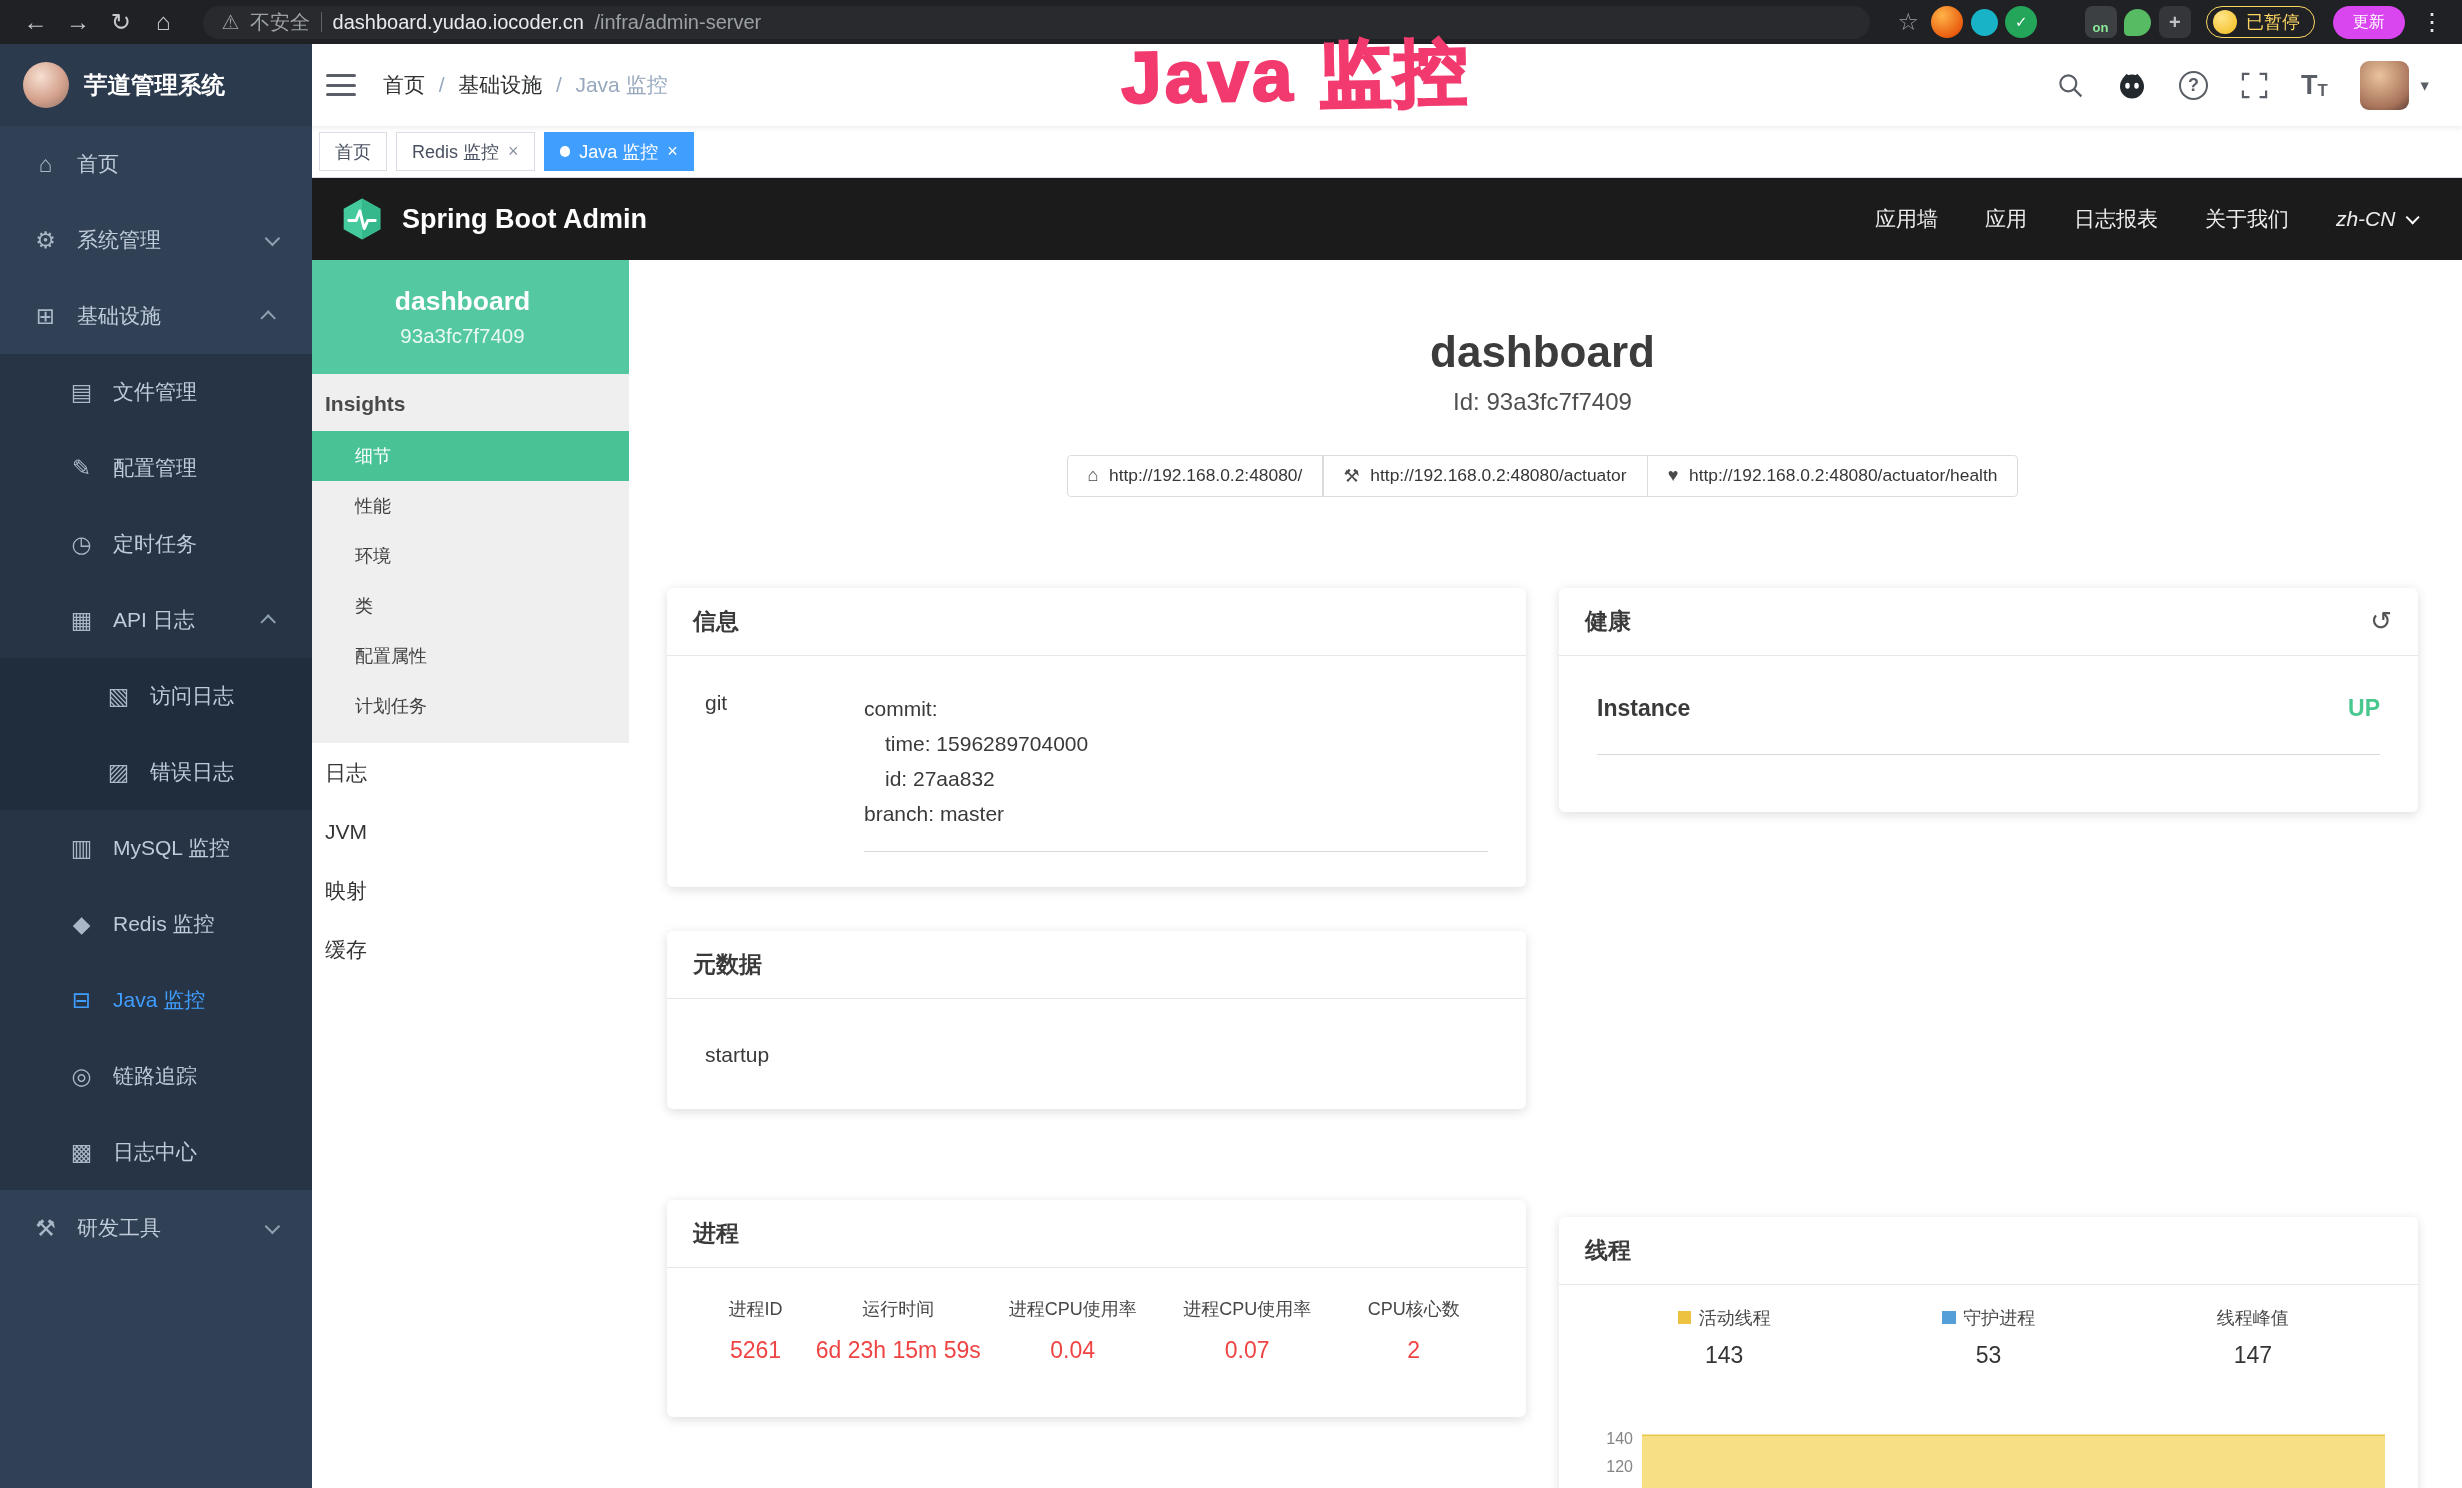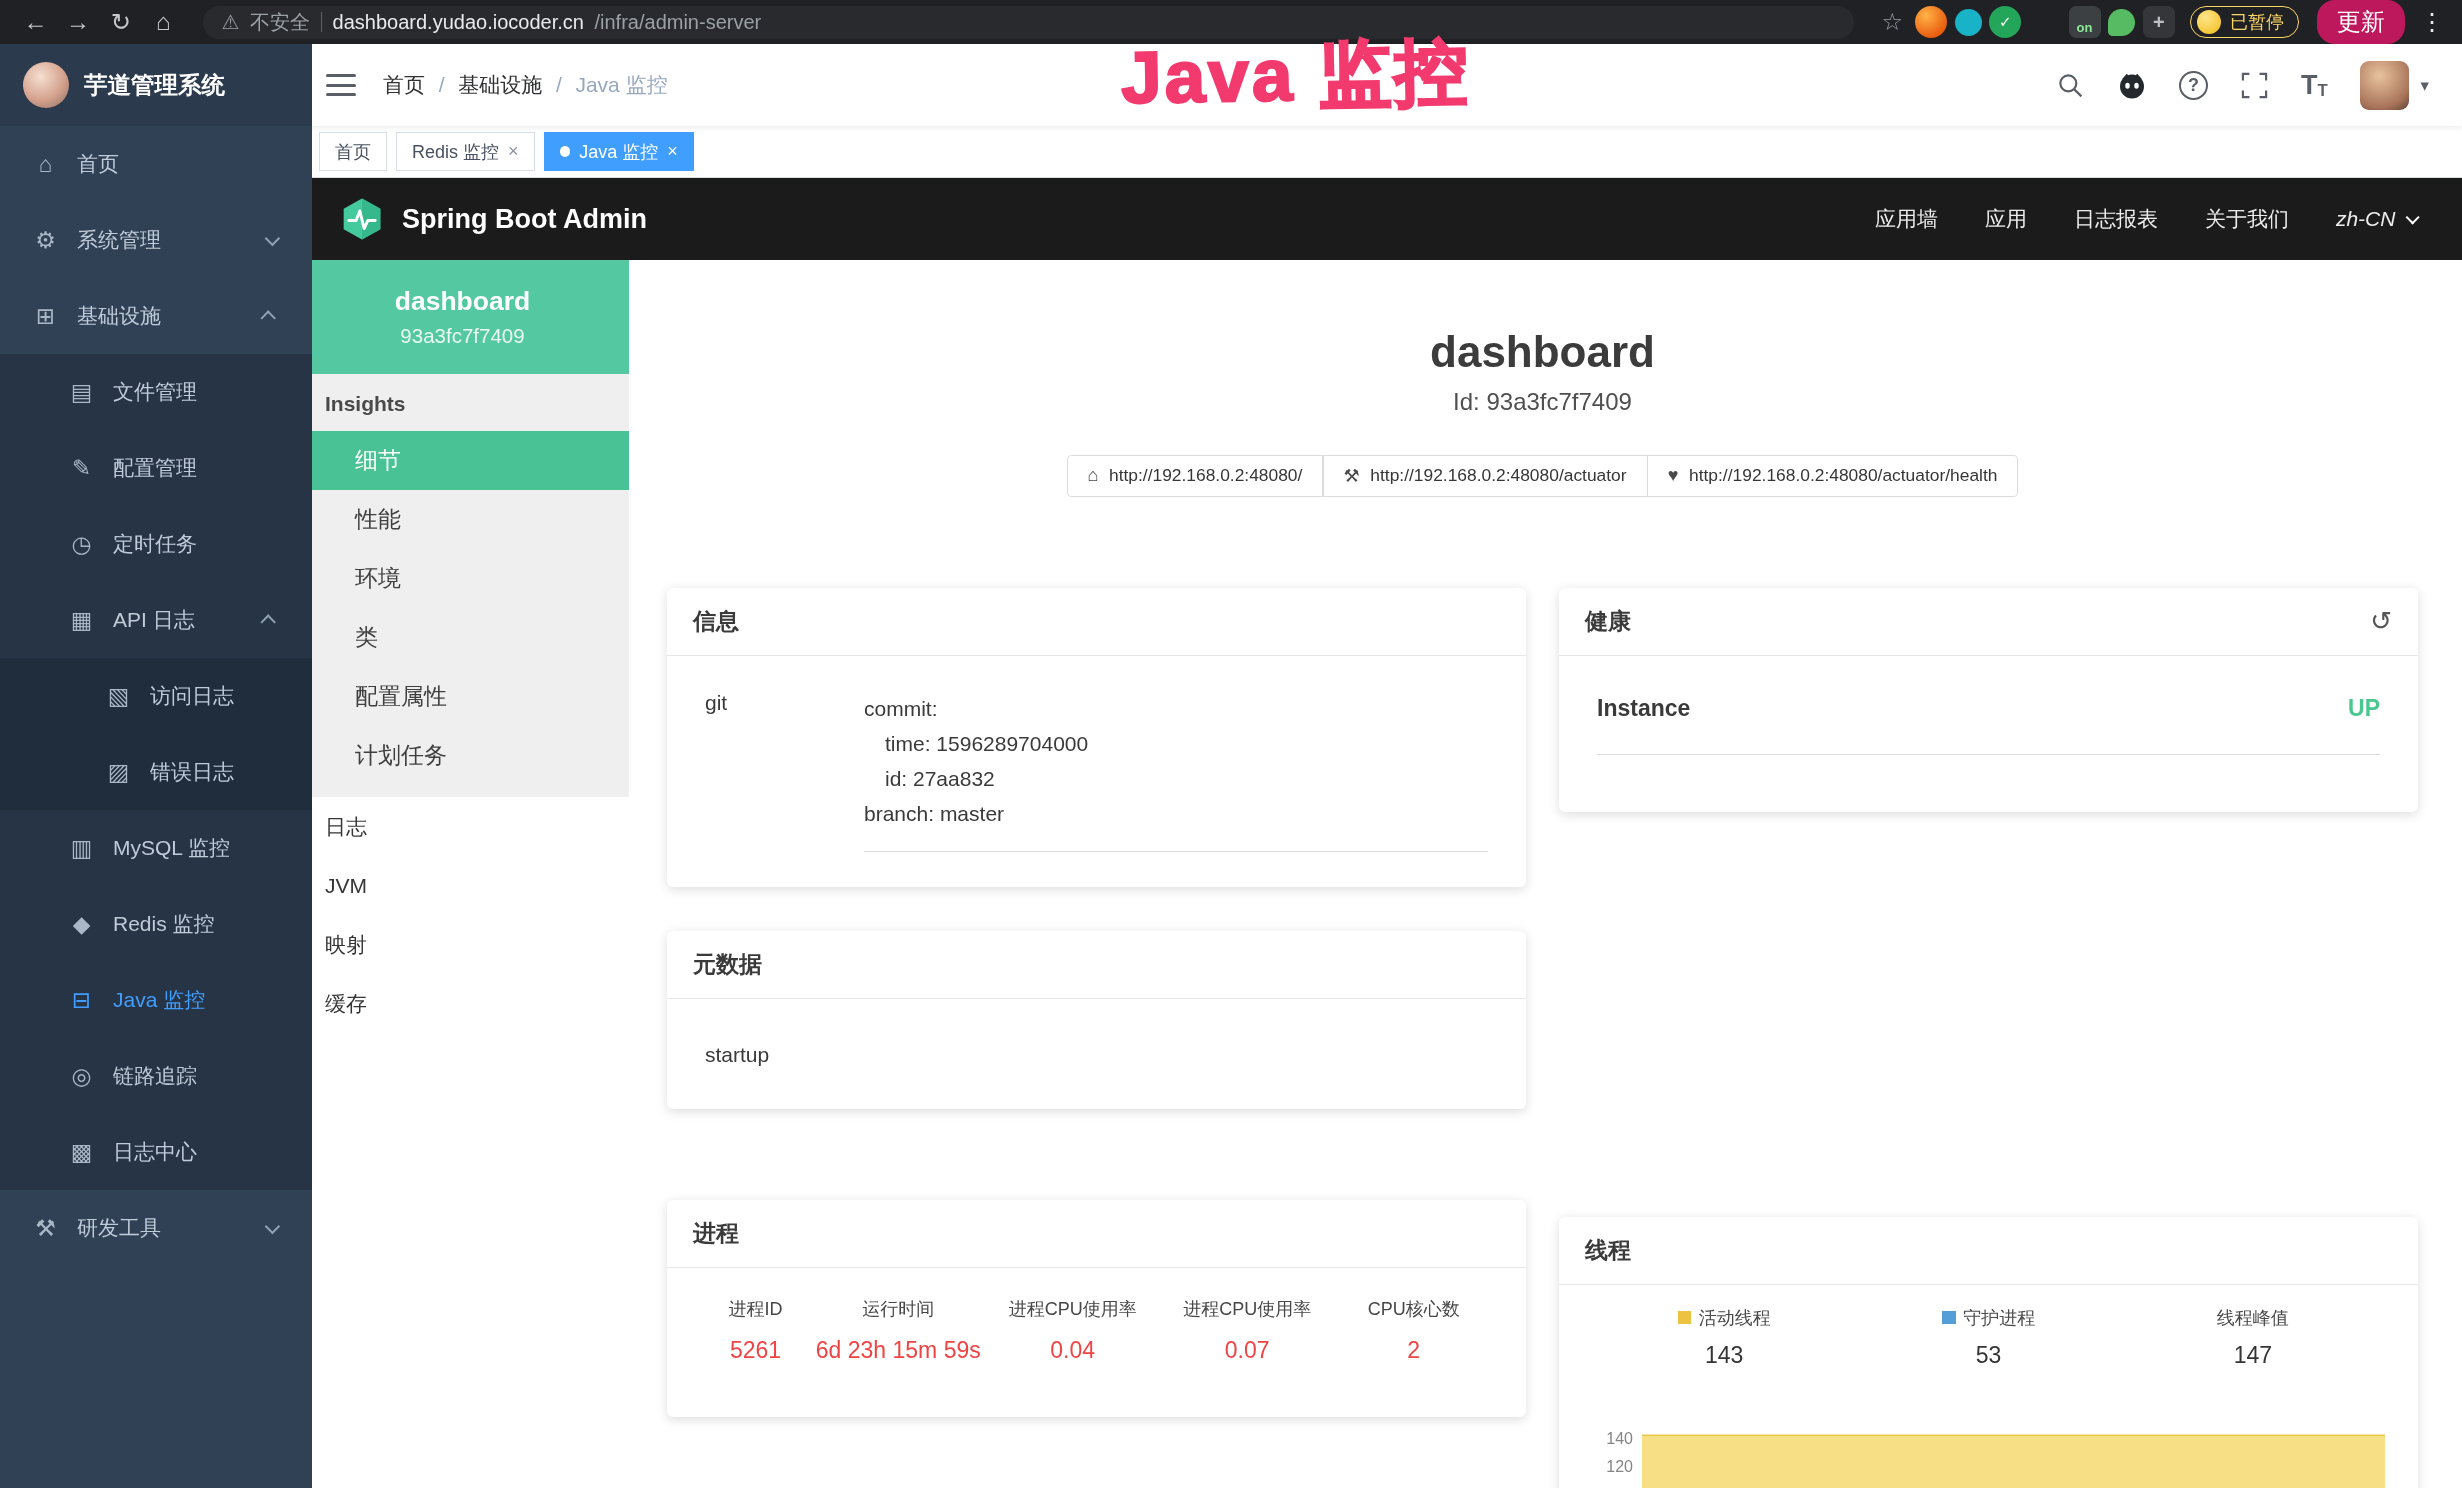--- a/index.html
+++ b/index.html
@@ -27,7 +27,7 @@
   .pause { display:flex; align-items:center; gap:9px; border:1.5px solid #fdd663; border-radius:20px; padding:3px 13.7px 3px 6px; margin-left:7.6px; }
   .face { width:24px; height:24px; border-radius:50%; background:radial-gradient(circle at 35% 30%, #ffe58a, #f4c430 80%); }
   .pause span { color:#fdd663; font-size:18px; }
-  .update { margin-left:10.6px; background:#be185d; color:#fff; border-radius:18px; padding:6px 20px; font-size:24px; }
+  .update { margin-left:10.6px; background:#d946ef; color:#fff; border-radius:18px; padding:6px 20px; font-size:16px; }
   .dots { color:#e8eaed; font-size:24px; margin-left:7.6px; }
 
   

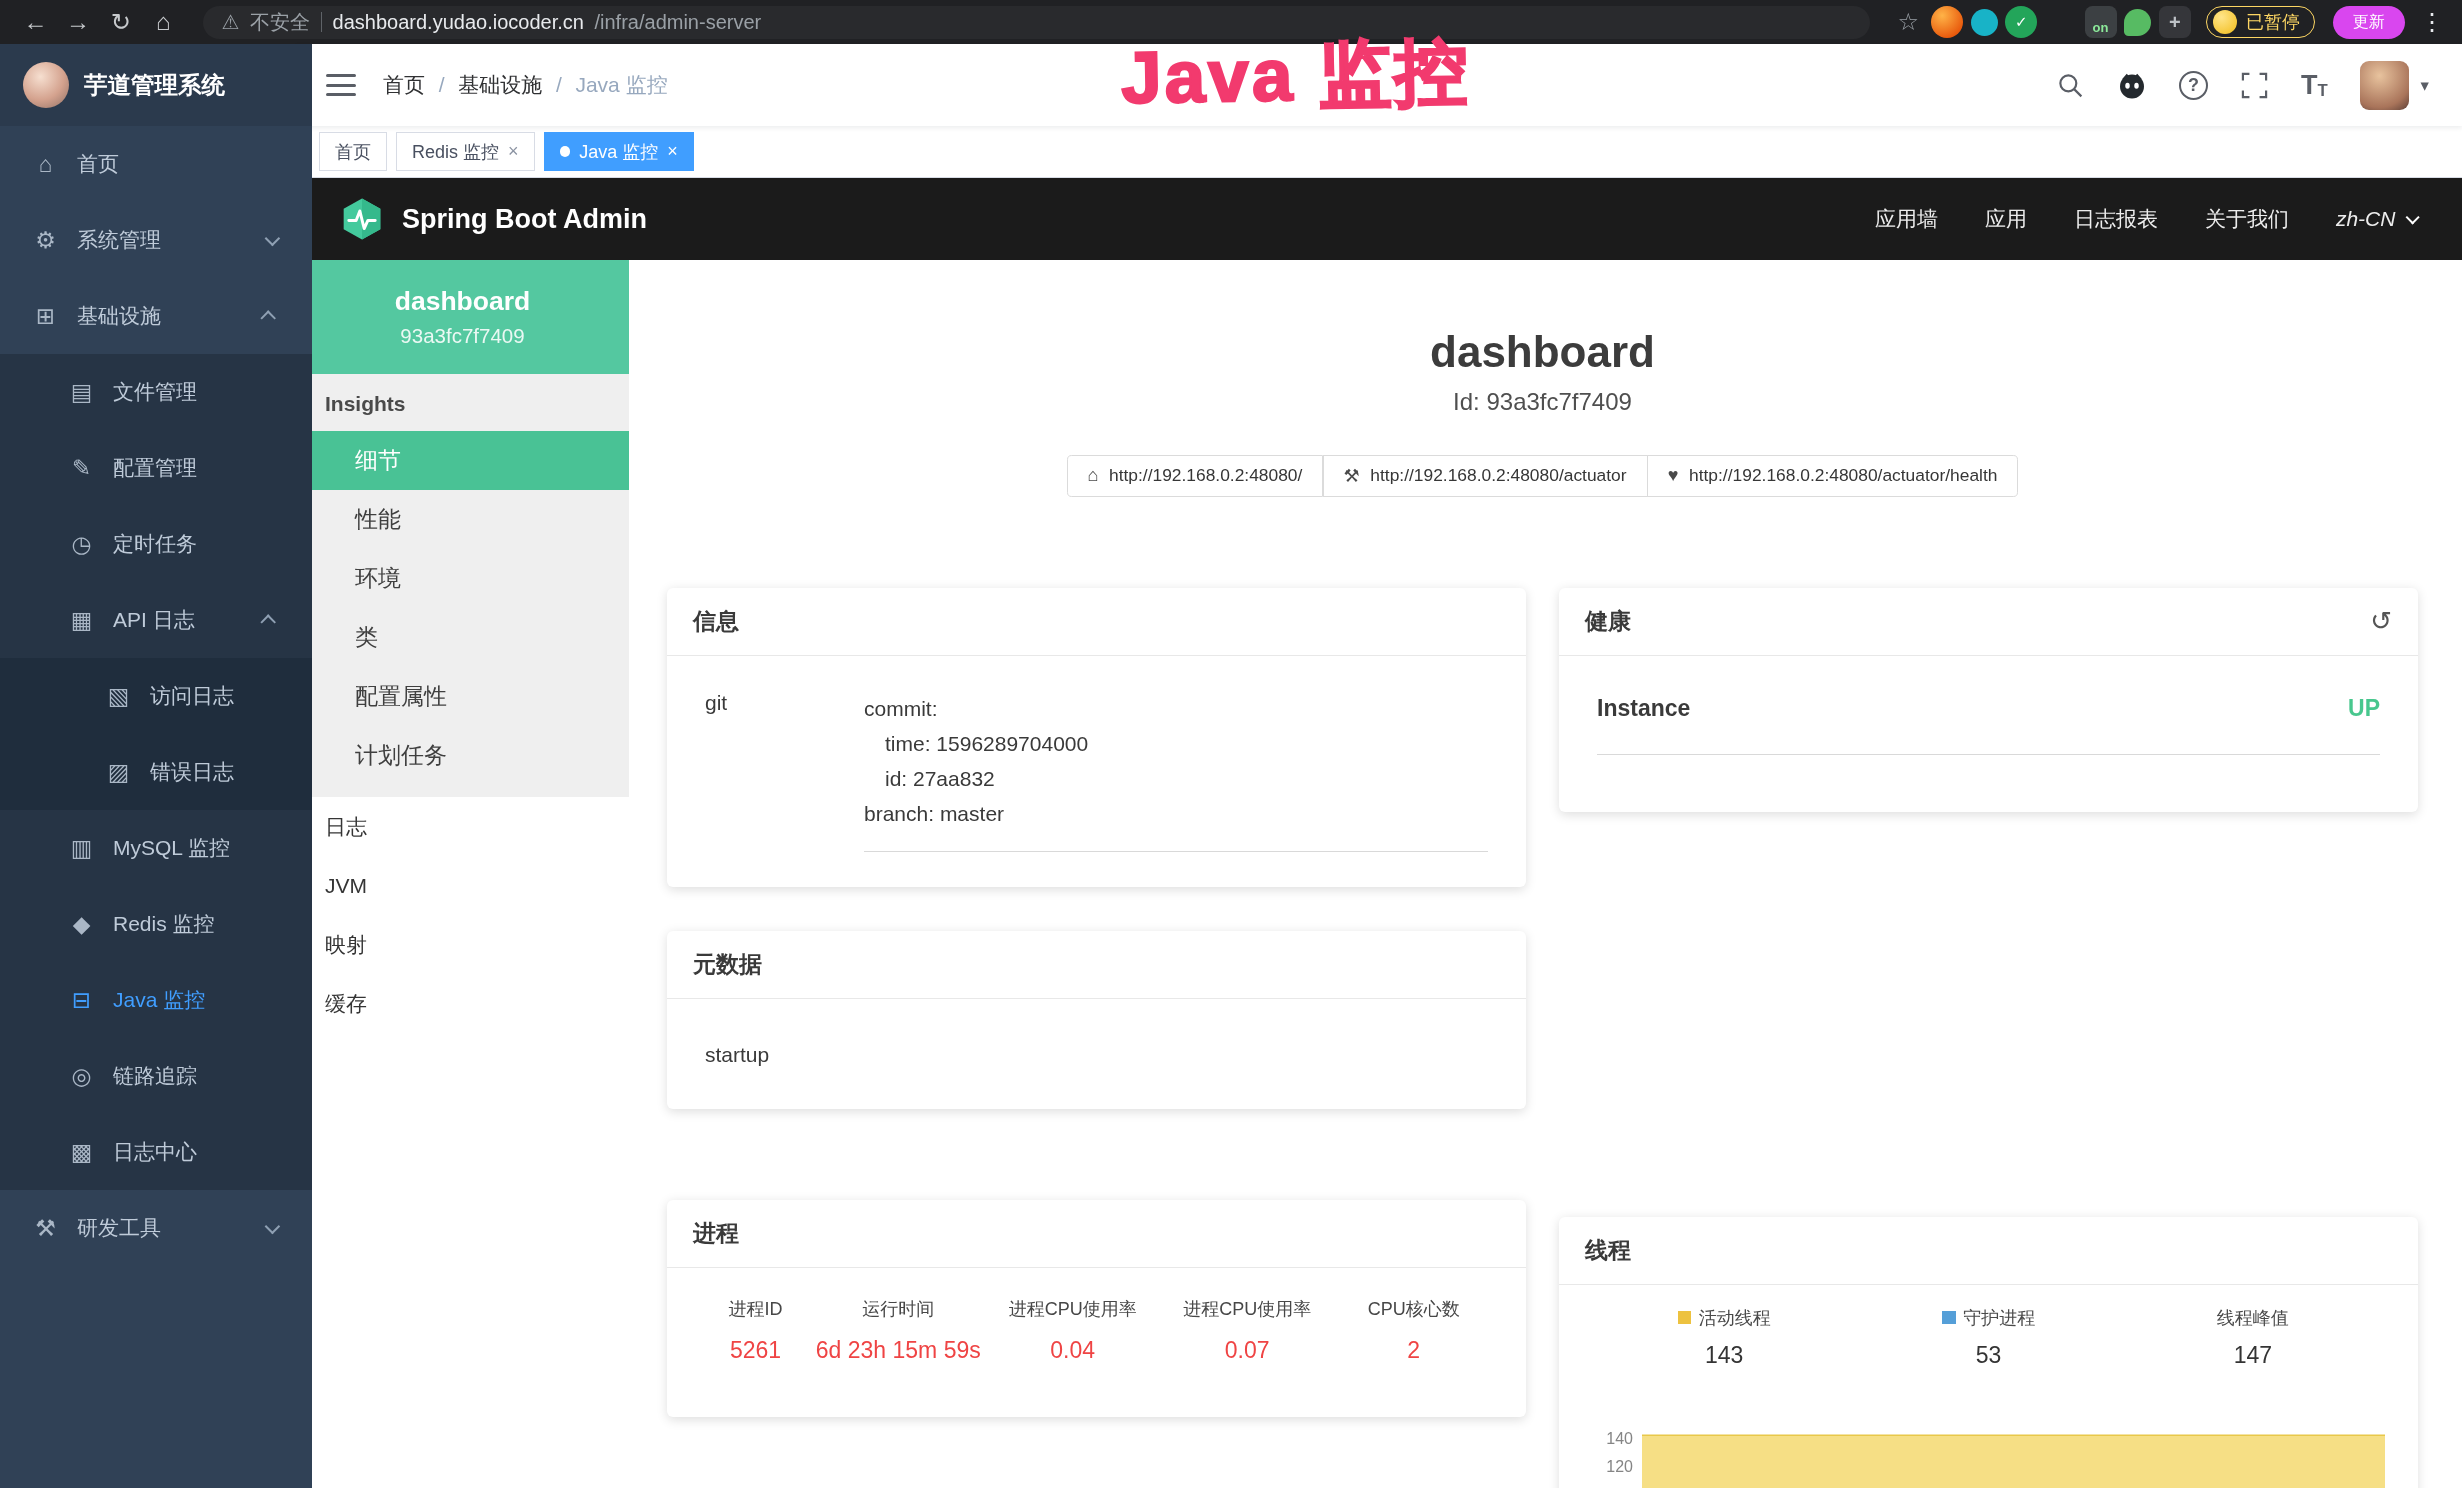--- a/index.html
+++ b/index.html
@@ -84,7 +84,7 @@
   .inst-id { font-size:20.5px; opacity:.88; }
   .sgroup { background:#efefef; padding:18px 0 12px; }
   .sg-title { font-size:21px; font-weight:700; color:#4a4a4a; padding:0 0 15px 29px; }
-  .sitem { height:59px; display:flex; align-items:center; padding-left:59px; font-size:23px; color:#3f3f3f; cursor:pointer; }
+  .sitem { height:50px; display:flex; align-items:center; padding-left:59px; font-size:18px; color:#3f3f3f; cursor:pointer; }
   .sitem.active { background:#49c295; color:#fff; }
   .nitem { height:59px; display:flex; align-items:center; padding-left:29px; font-size:21px; color:#353535; cursor:pointer; }
 

